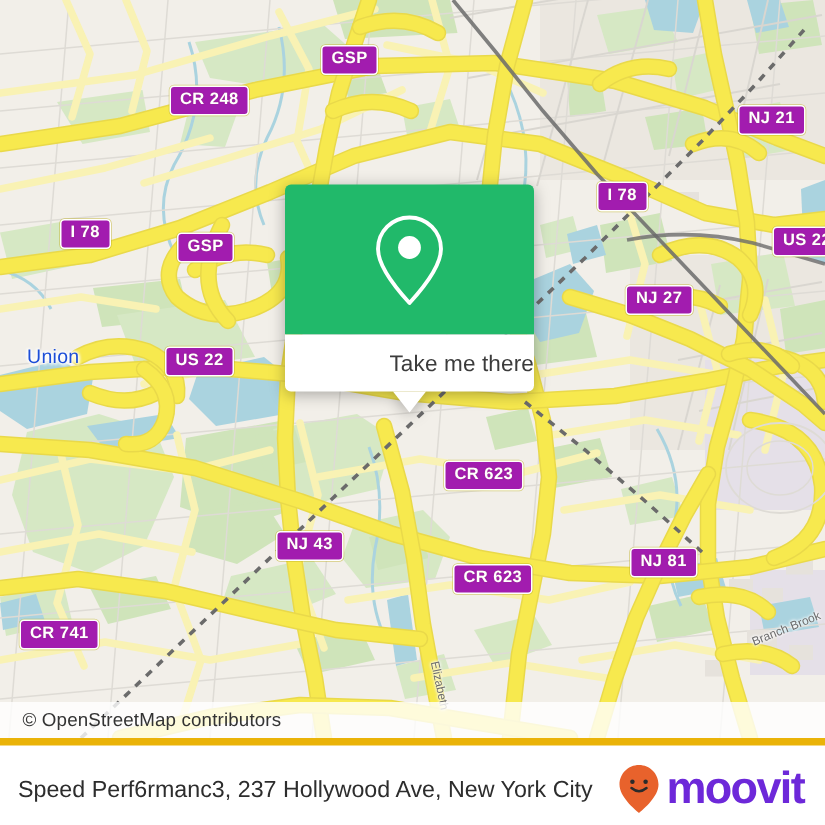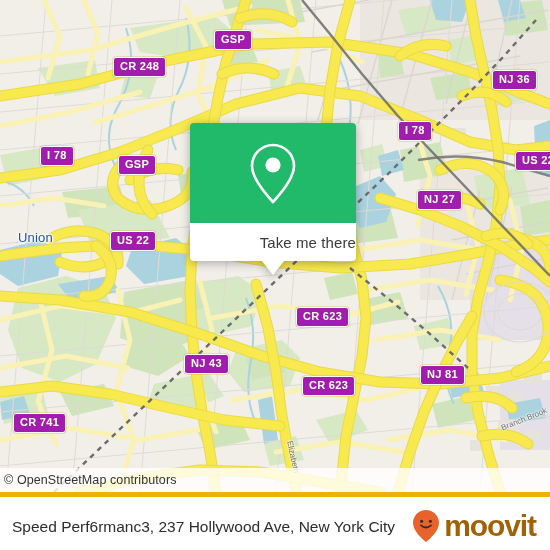--- a/index.html
+++ b/index.html
@@ -372,7 +372,7 @@
 
     <div class="shield" style="left:214px;top:30px;">GSP</div>
     <div class="shield" style="left:113px;top:57px;">CR 248</div>
-    <div class="shield" style="left:492px;top:70px;">NJ 36</div>
+    <div class="shield" style="left:492px;top:70px;">NJ 21</div>
     <div class="shield" style="left:398px;top:121px;">I 78</div>
     <div class="shield" style="left:40px;top:146px;">I 78</div>
     <div class="shield" style="left:118px;top:155px;">GSP</div>

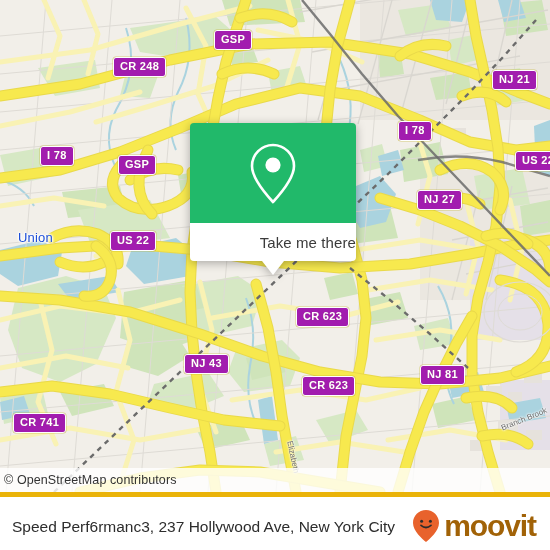--- a/index.html
+++ b/index.html
@@ -51,7 +51,7 @@
     display:flex;align-items:center;
   }
   .attrib span{
-    font-size:12.5px;color:#333;padding-left:4px;letter-spacing:.1px;
+    font-size:12.5px;color:#333;padding-left:15px;letter-spacing:.1px;
   }
 
   

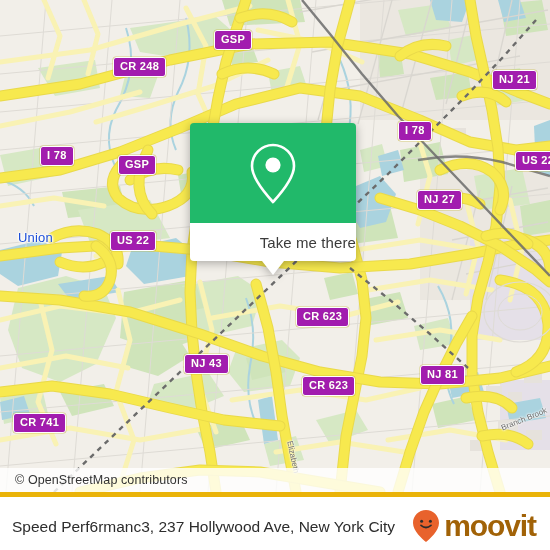--- a/index.html
+++ b/index.html
@@ -96,7 +96,7 @@
     display:flex;align-items:center;padding-right:14px;gap:2px;
   }
   .brand-name{
-    font-size:30px;font-weight:bold;color:#a16207;letter-spacing:-1.1px;
+    font-size:30px;font-weight:bold;color:#6d28d9;letter-spacing:-1.1px;
     line-height:1;margin-left:1px;
   }
 </style>

